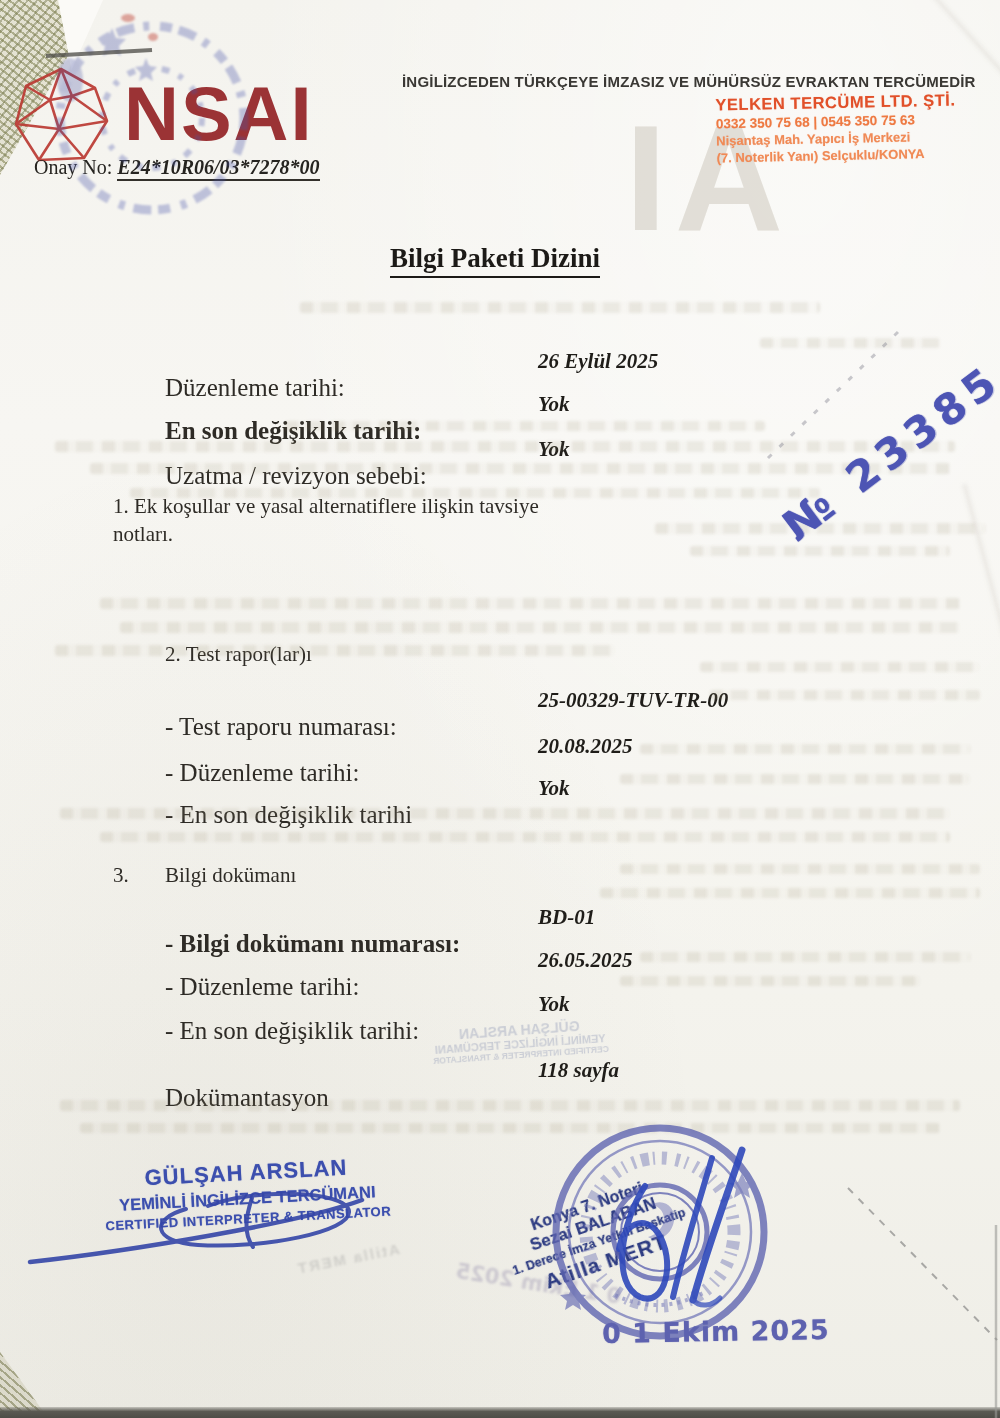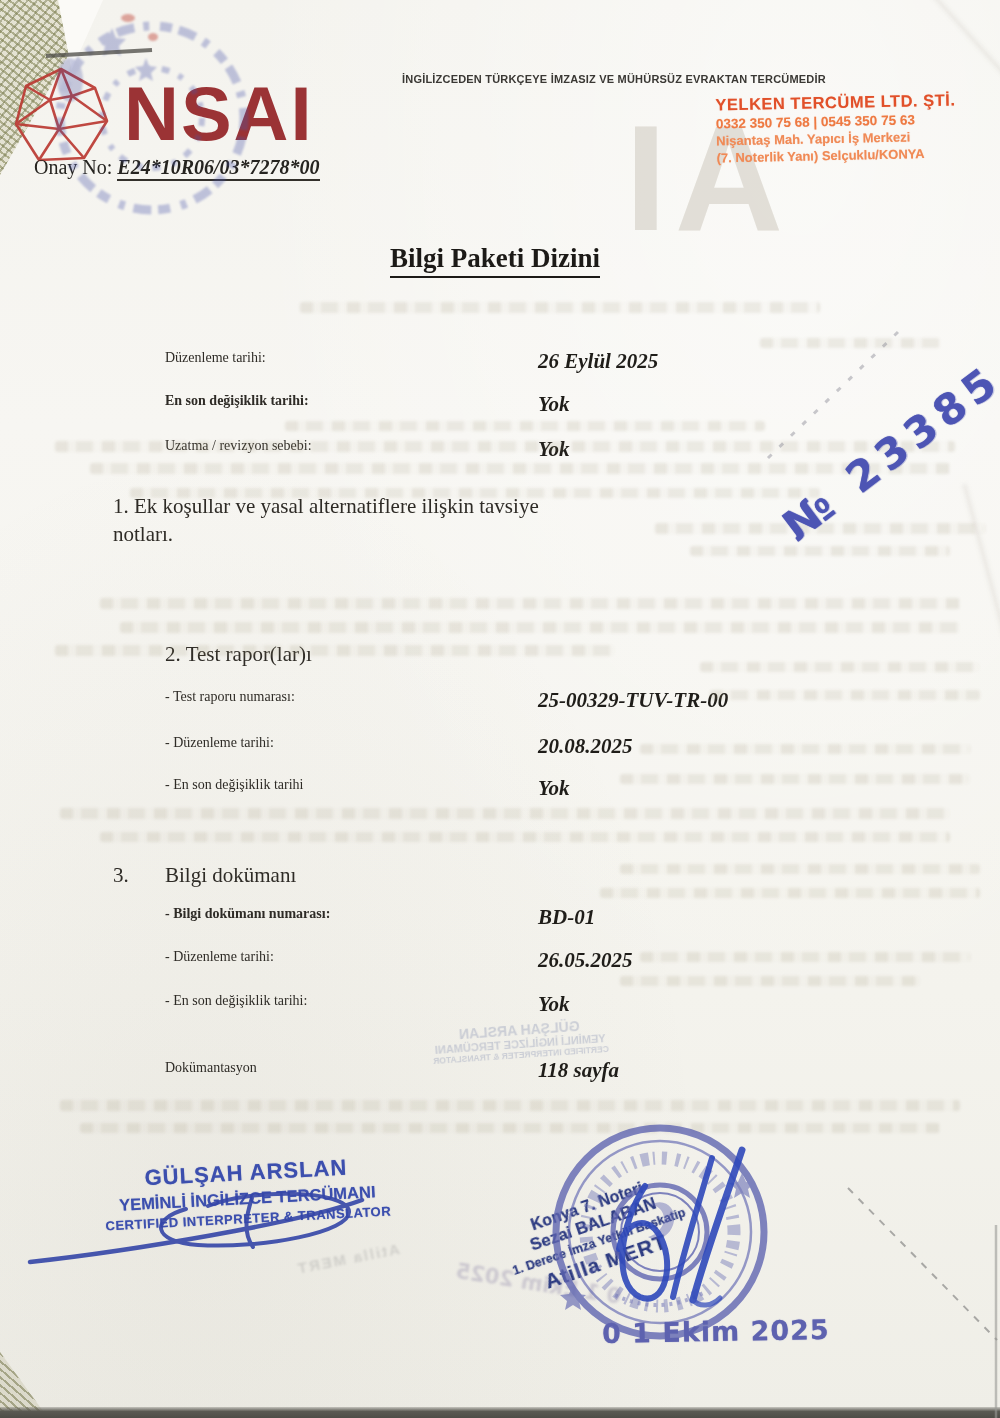--- a/index.html
+++ b/index.html
@@ -17,7 +17,7 @@
     font-size:76px;line-height:0.9;color:#9b3335;letter-spacing:2px;margin-left:12px;}
   .approval{font-size:20px;color:#262420;}
   .approval .num{font-weight:bold;font-style:italic;border-bottom:2px solid #33302b;padding-bottom:1px;}
-  .header-note{font-family:"Liberation Sans","DejaVu Sans",sans-serif;font-size:11px;
+  .header-note{font-family:"Liberation Sans","DejaVu Sans",sans-serif;font-size:15px;
     font-weight:600;color:#3a3834;letter-spacing:0.2px;}
   .agency{font-family:"Liberation Sans","DejaVu Sans",sans-serif;transform:rotate(-1.2deg);
     text-shadow:0 0 1px rgba(235,100,50,0.35);}

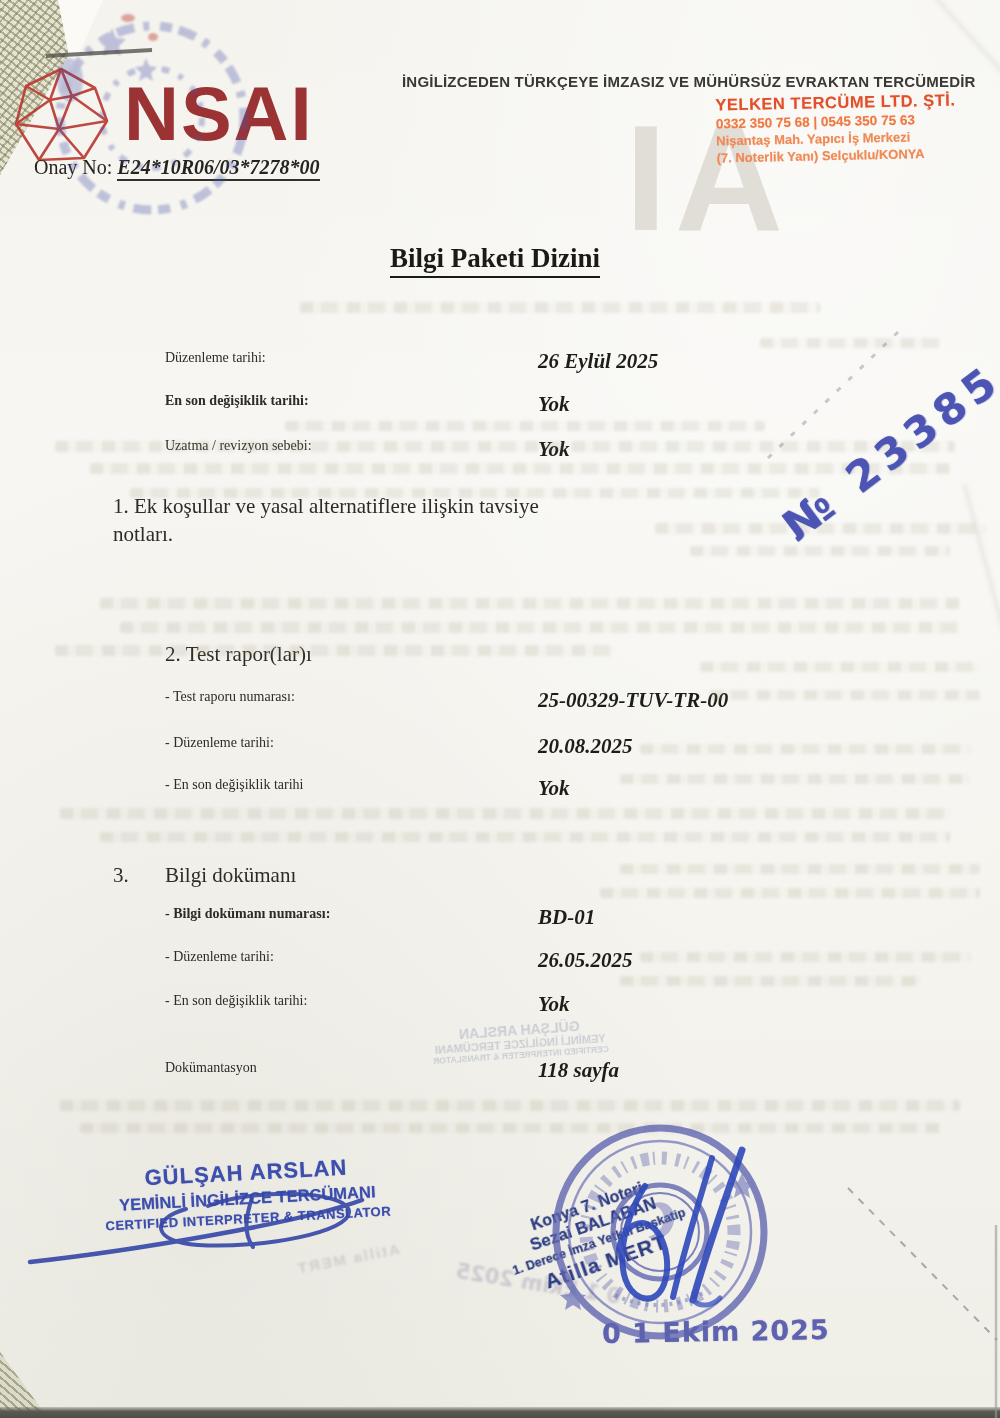--- a/index.html
+++ b/index.html
@@ -29,7 +29,7 @@
   
   .doc-title{font-size:27px;font-weight:bold;border-bottom:2.5px solid #1c1a17;
     padding-bottom:2px;color:#1c1a17;white-space:nowrap;}
-  .lbl{font-size:14px;color:#2e2b26;white-space:nowrap;}
+  .lbl{font-size:25px;color:#2e2b26;white-space:nowrap;margin-top:24px;}
   .val{font-size:21px;font-weight:bold;font-style:italic;color:#1f1d19;white-space:nowrap;}
   .sec{font-size:21px;color:#2e2b26;}
   

